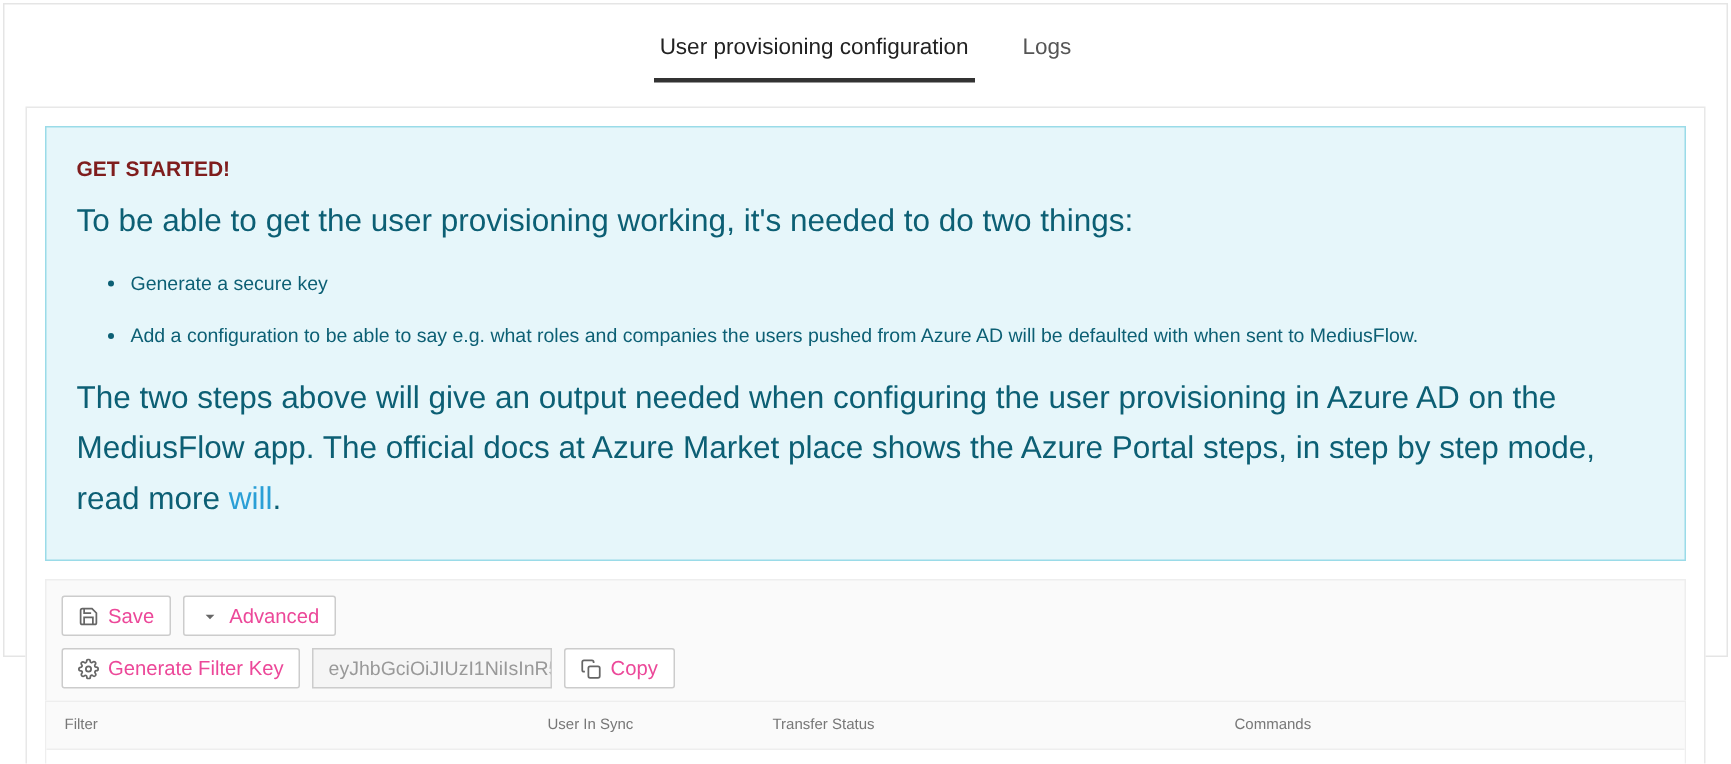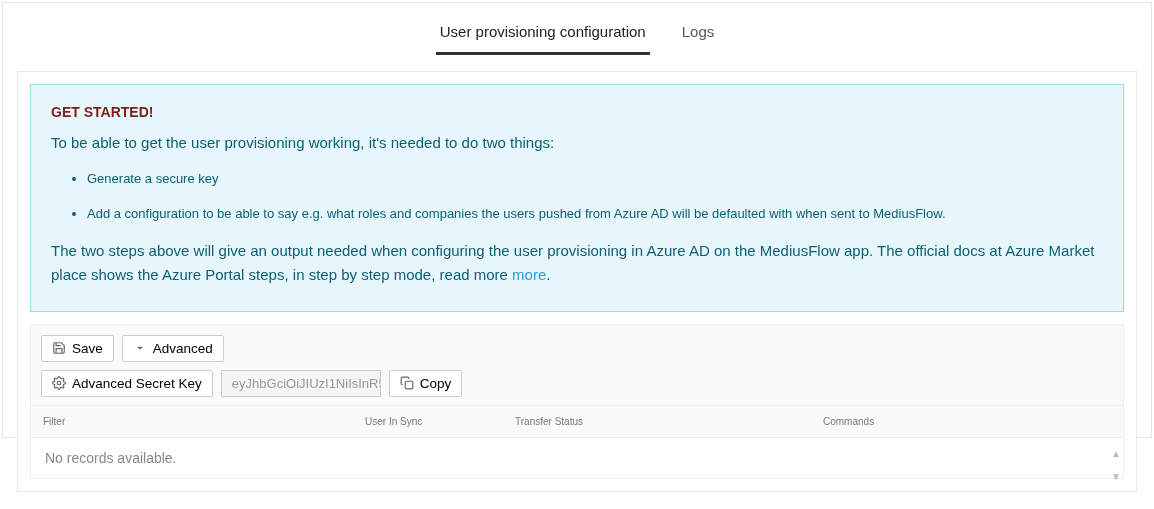--- a/index.html
+++ b/index.html
@@ -55,7 +55,7 @@
     margin-bottom: 8px;
     font-size: 14px;
   }
-  .info-box p { margin: 6px 0; font-size: 15px; }
+  .info-box p { margin: 6px 0; font-size: 21px; }
   .info-box ul { margin: 8px 0 10px 36px; }
   .info-box li { margin: 14px 0; font-size: 13px; }
   .info-box a { color: #2a9fd6; cursor: pointer; }

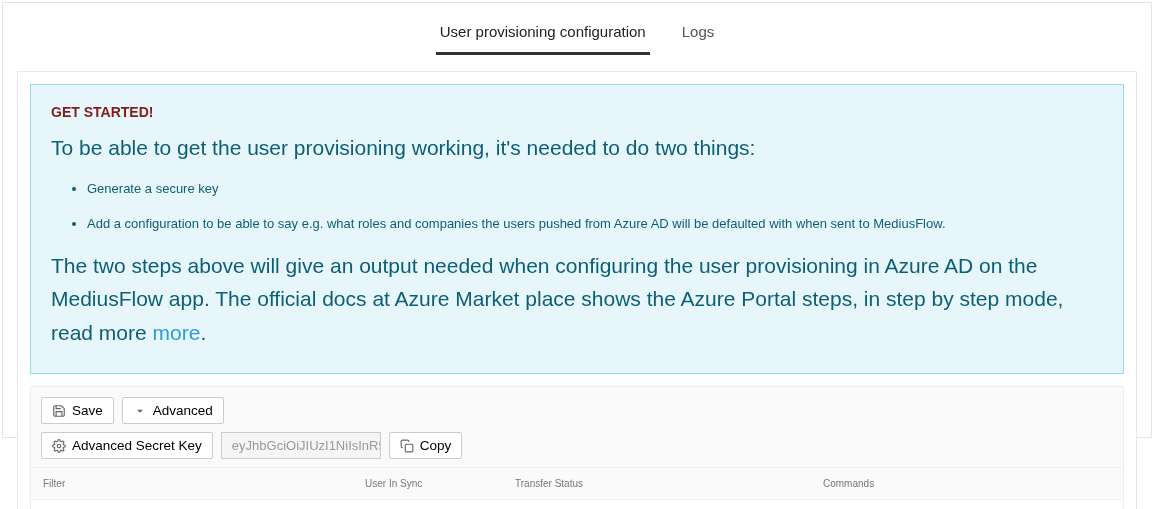--- a/index.html
+++ b/index.html
@@ -158,7 +158,7 @@
         <li>Add a configuration to be able to say e.g. what roles and companies the users pushed from Azure AD will be defaulted with when sent to MediusFlow.</li>
       </ul>
       <p>
-        <span>The two steps above will give an output needed when configuring the user provisioning in Azure AD on the MediusFlow app. The official docs at Azure Market place shows the Azure Portal steps, in step by step mode, read more </span><a>more</a><span>.</span>
+        <span>The two steps above will give an output needed when configuring the user provisioning in Azure AD on the MediusFlow app. The official docs at Azure Market place shows the Azure Portal steps, in step by step mode, read more </span><a>will</a><span>.</span>
       </p>
     </div>
 

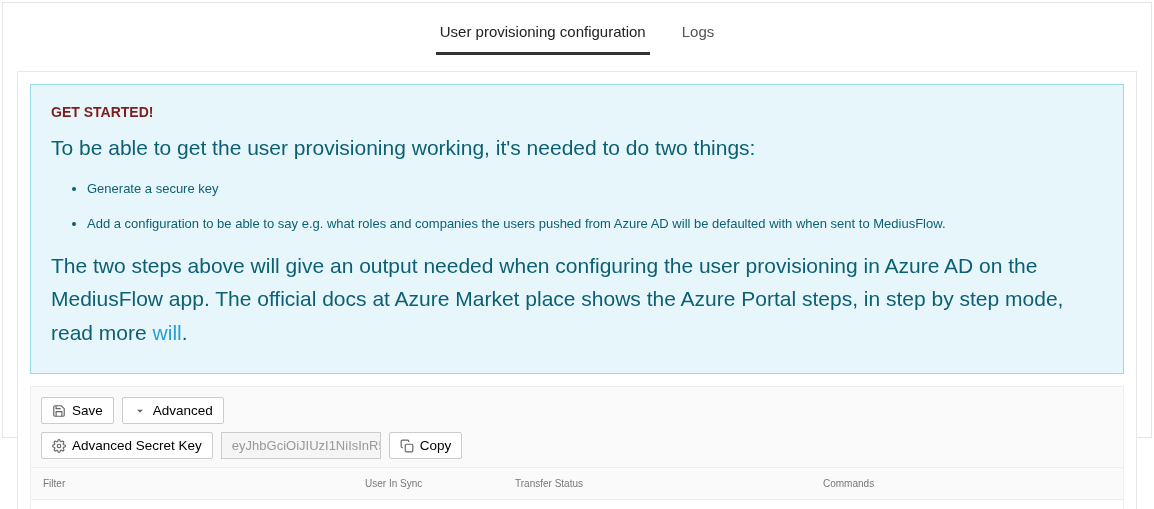--- a/index.html
+++ b/index.html
@@ -81,7 +81,7 @@
     border: 1px solid #ccc;
     padding: 5px 10px;
     font-size: 13.5px;
-    color: #000000;
+    color: #ec4899;
     cursor: pointer;
     border-radius: 2px;
   }

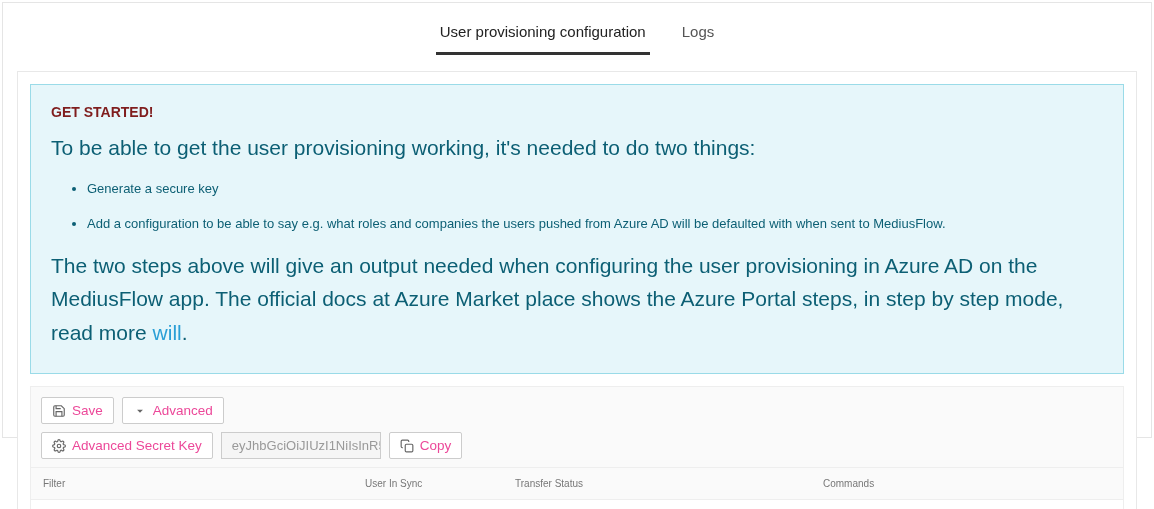--- a/index.html
+++ b/index.html
@@ -185,7 +185,7 @@
               <circle cx="12" cy="12" r="3"></circle>
               <path d="M19.4 15a1.65 1.65 0 0 0 .33 1.82l.06.06a2 2 0 1 1-2.83 2.83l-.06-.06a1.65 1.65 0 0 0-1.82-.33 1.65 1.65 0 0 0-1 1.51V21a2 2 0 0 1-4 0v-.09a1.65 1.65 0 0 0-1-1.51 1.65 1.65 0 0 0-1.82.33l-.06.06a2 2 0 1 1-2.83-2.83l.06-.06a1.65 1.65 0 0 0 .33-1.82 1.65 1.65 0 0 0-1.51-1H3a2 2 0 0 1 0-4h.09a1.65 1.65 0 0 0 1.51-1 1.65 1.65 0 0 0-.33-1.82l-.06-.06a2 2 0 1 1 2.83-2.83l.06.06a1.65 1.65 0 0 0 1.82.33h0a1.65 1.65 0 0 0 1-1.51V3a2 2 0 0 1 4 0v.09a1.65 1.65 0 0 0 1 1.51h0a1.65 1.65 0 0 0 1.82-.33l.06-.06a2 2 0 1 1 2.83 2.83l-.06.06a1.65 1.65 0 0 0-.33 1.82v0a1.65 1.65 0 0 0 1.51 1H21a2 2 0 0 1 0 4h-.09a1.65 1.65 0 0 0-1.51 1z"></path>
             </svg>
-          <span>Advanced Secret Key</span>
+          <span>Generate Filter Key</span>
         </button>
         <div class="secret-field">eyJhbGciOiJIUzI1NiIsInR5</div>
         <button class="btn">

